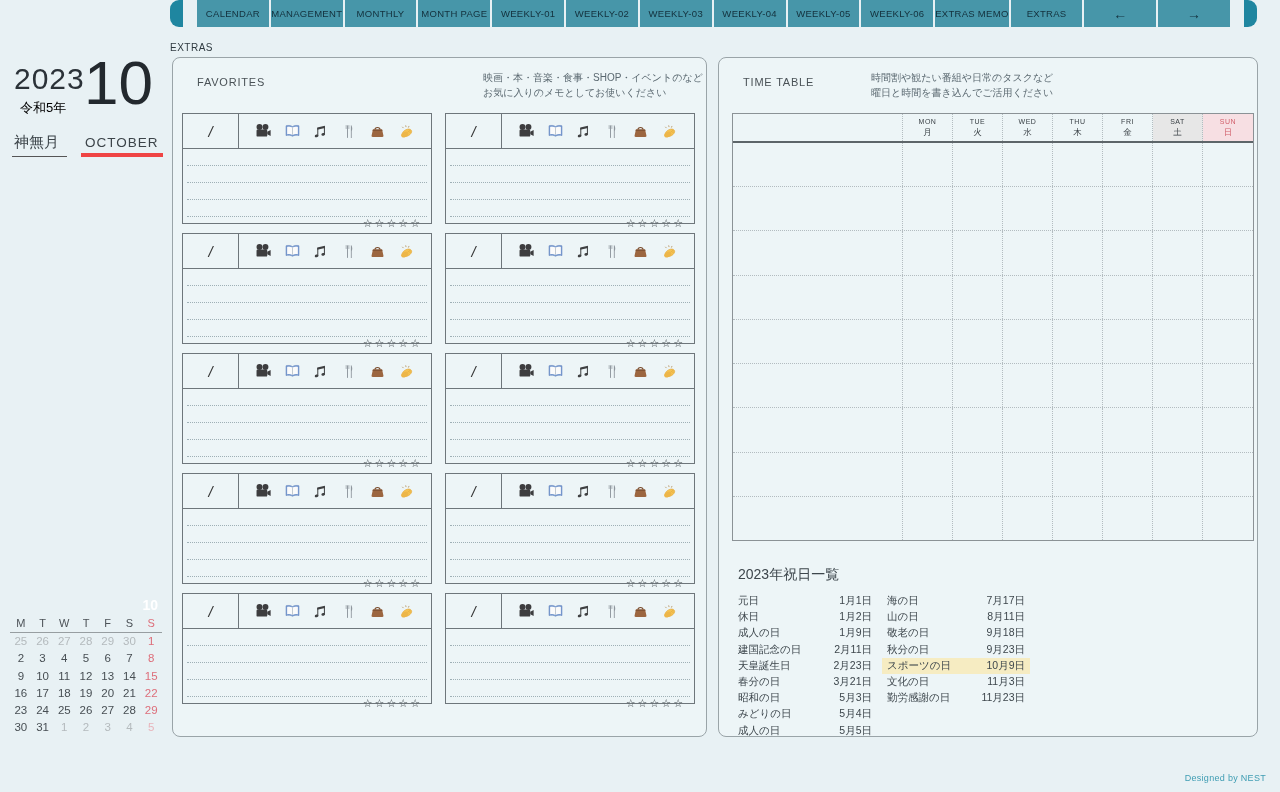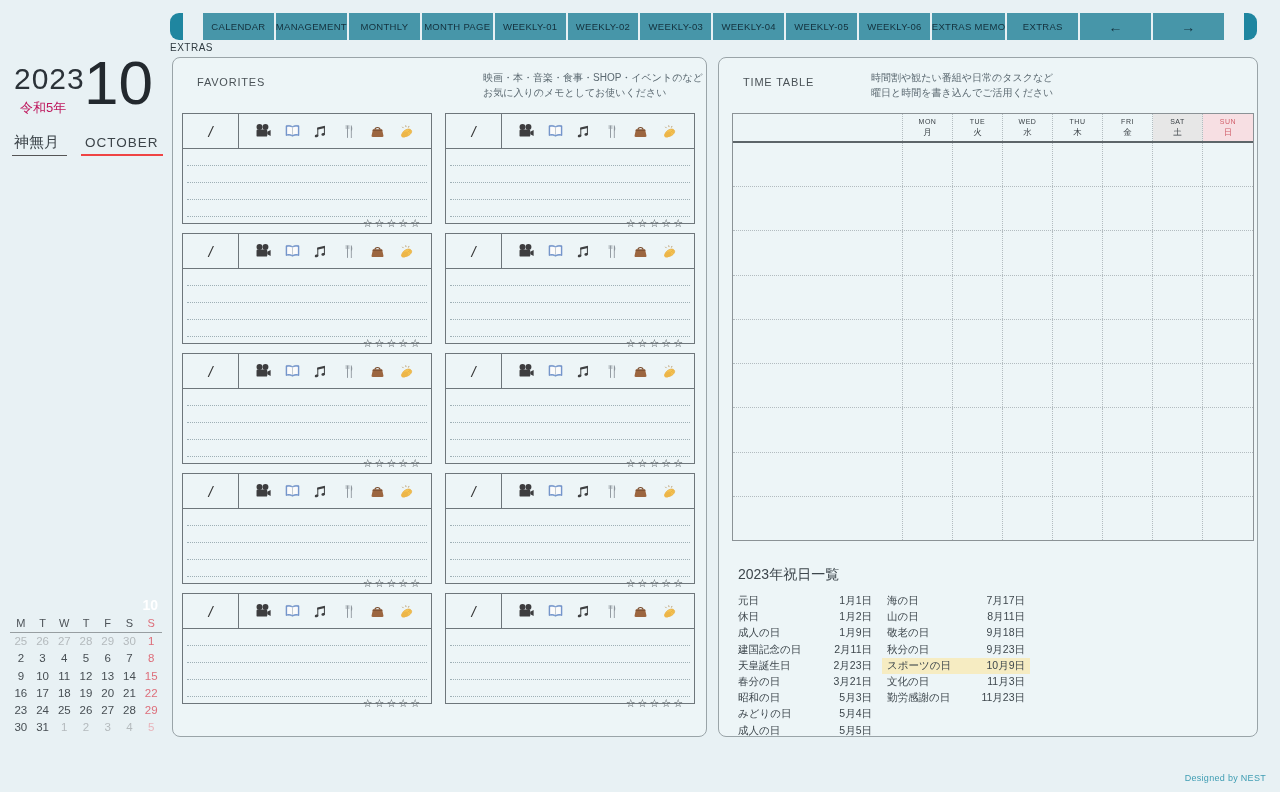--- a/index.html
+++ b/index.html
@@ -10,7 +10,7 @@
     color:#3c4449;
   }
   
-  .nav{position:absolute;left:170px;top:13px;width:1087px;height:27px;display:flex;gap:20px;text-align:center;}
+  .nav{position:absolute;left:170px;top:0;width:1087px;height:27px;display:flex;gap:14px;text-align:center;}
   .nav-cap{width:13px;background:#1f86a0;}
   .nav-cap.left{border-radius:9px 0 0 9px;}
   .nav-cap.right{border-radius:0 9px 9px 0;}

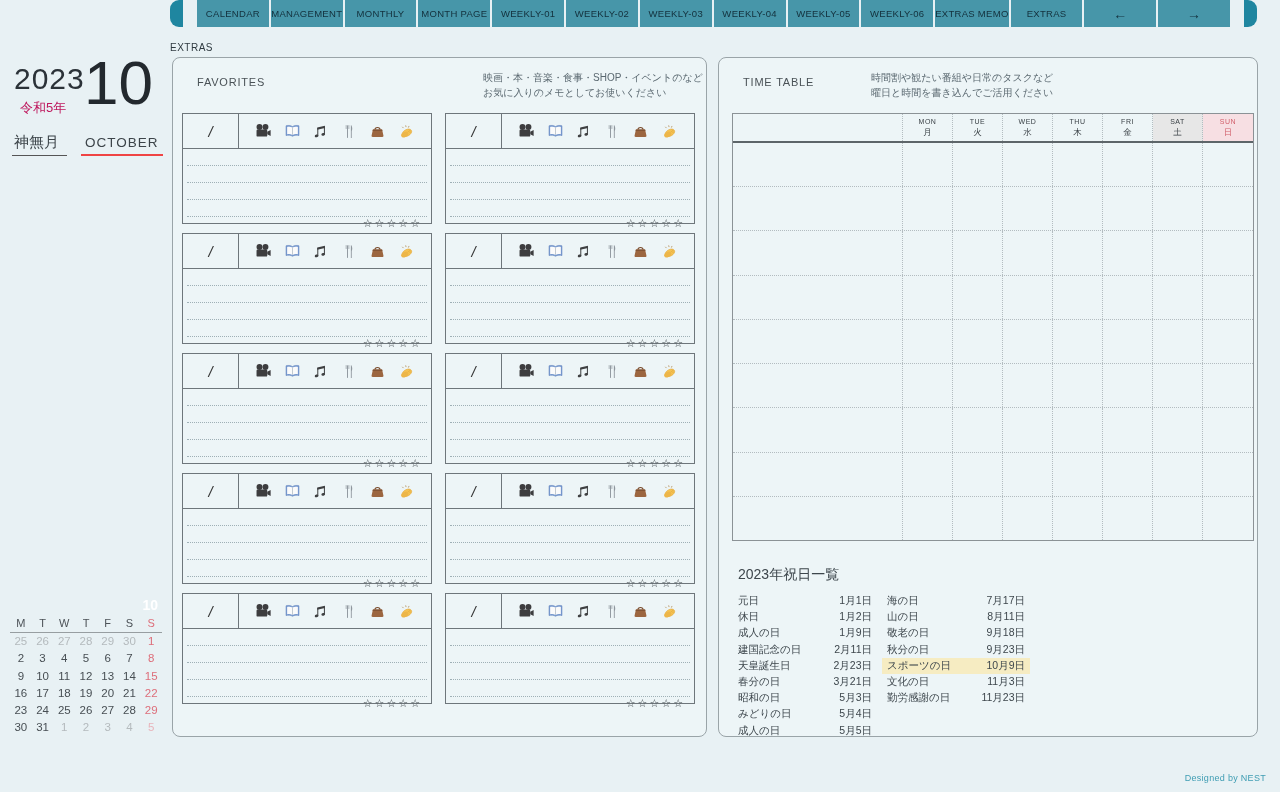--- a/index.html
+++ b/index.html
@@ -21,7 +21,7 @@
   .extras-label{position:absolute;left:170px;top:42px;font-size:10px;color:#2f3a40;letter-spacing:.5px;}
   
   .year{position:absolute;left:14px;top:62px;font-size:30px;color:#2b3238;letter-spacing:1px;}
-  .era{position:absolute;left:20px;top:99px;font-size:13px;color:#be185d;}
+  .era{position:absolute;left:20px;top:99px;font-size:13px;color:#000000;}
   .month-num{position:absolute;left:84px;top:52px;font-size:62px;line-height:1;color:#23292e;}
   .month-line{position:absolute;left:12px;top:133px;display:flex;gap:14px;}
   .month-jp{font-size:15px;border-bottom:1px solid #555;padding:0 8px 3px 2px;}

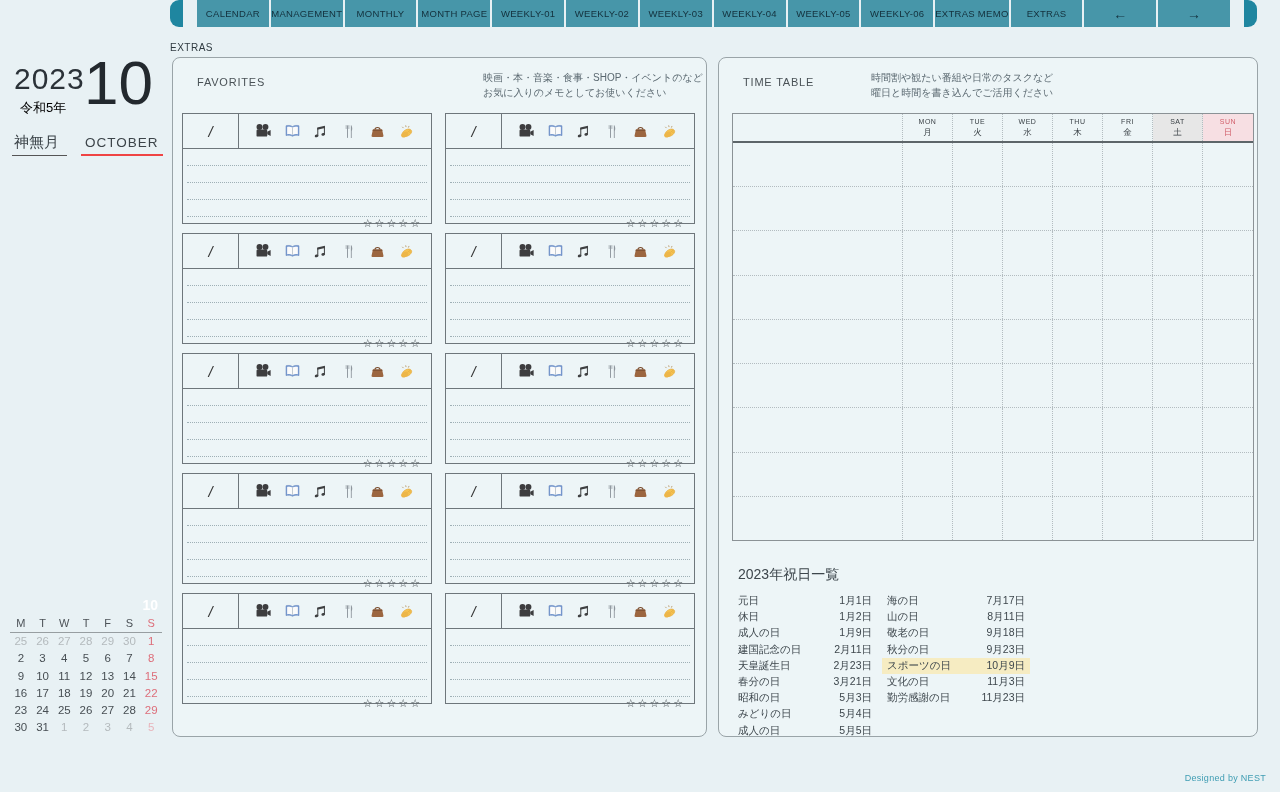--- a/index.html
+++ b/index.html
@@ -25,7 +25,7 @@
   .month-num{position:absolute;left:84px;top:52px;font-size:62px;line-height:1;color:#23292e;}
   .month-line{position:absolute;left:12px;top:133px;display:flex;gap:14px;}
   .month-jp{font-size:15px;border-bottom:1px solid #555;padding:0 8px 3px 2px;}
-  .month-en{font-size:13.5px;letter-spacing:1px;border-bottom:2px solid #ef4444;padding:2px 4px 3px 4px;}
+  .month-en{font-size:13.5px;letter-spacing:1px;border-bottom:4px solid #ef4444;padding:2px 4px 3px 4px;}
   
   .mini-cal{position:absolute;left:10px;top:597px;width:152px;}
   .mc-label{position:absolute;right:4px;top:0;font-size:14px;color:#ffffff;font-weight:bold;}

